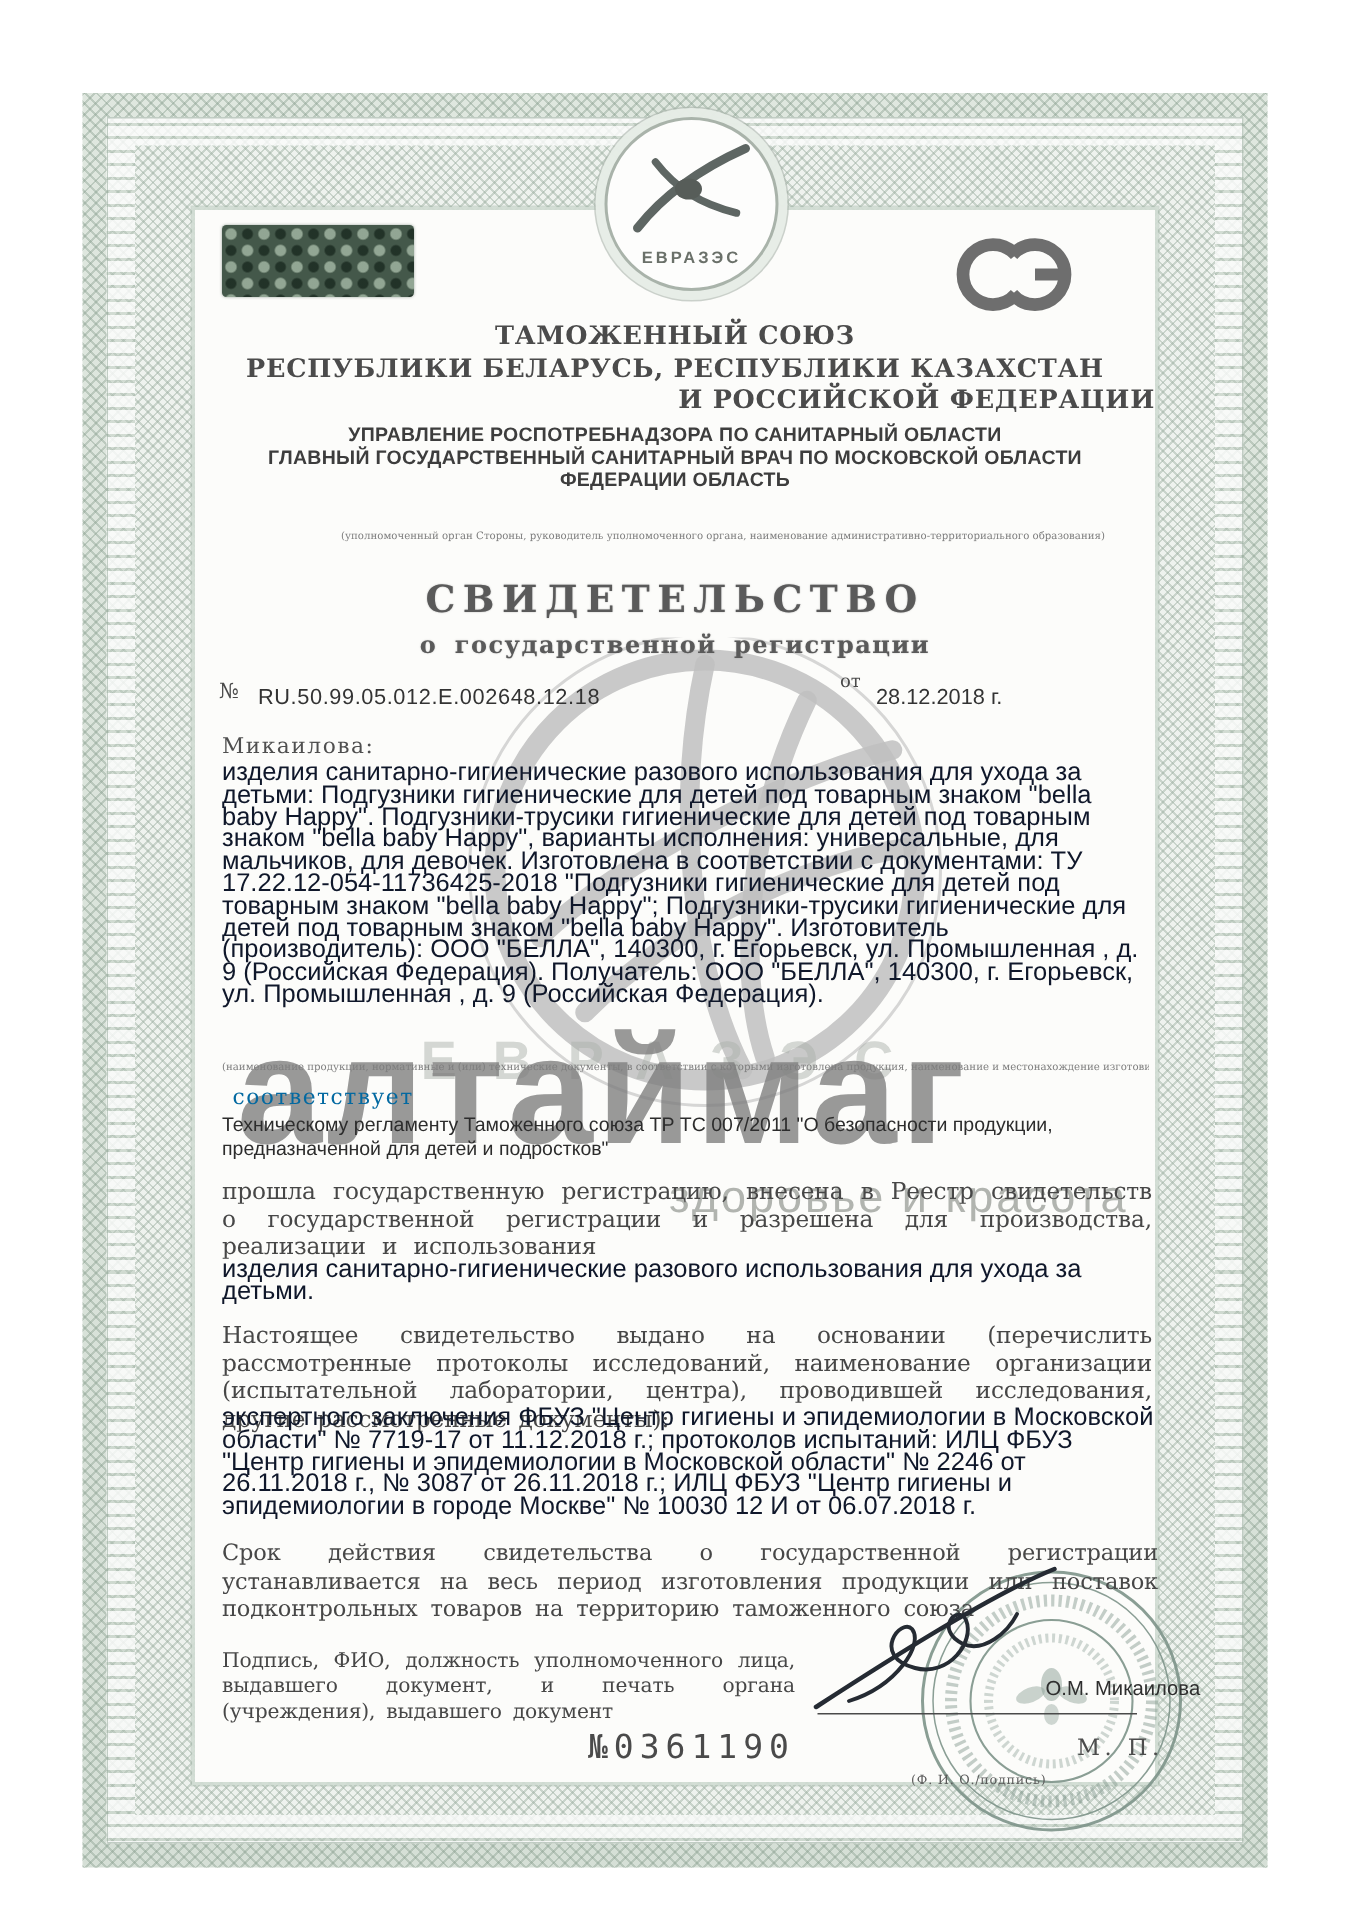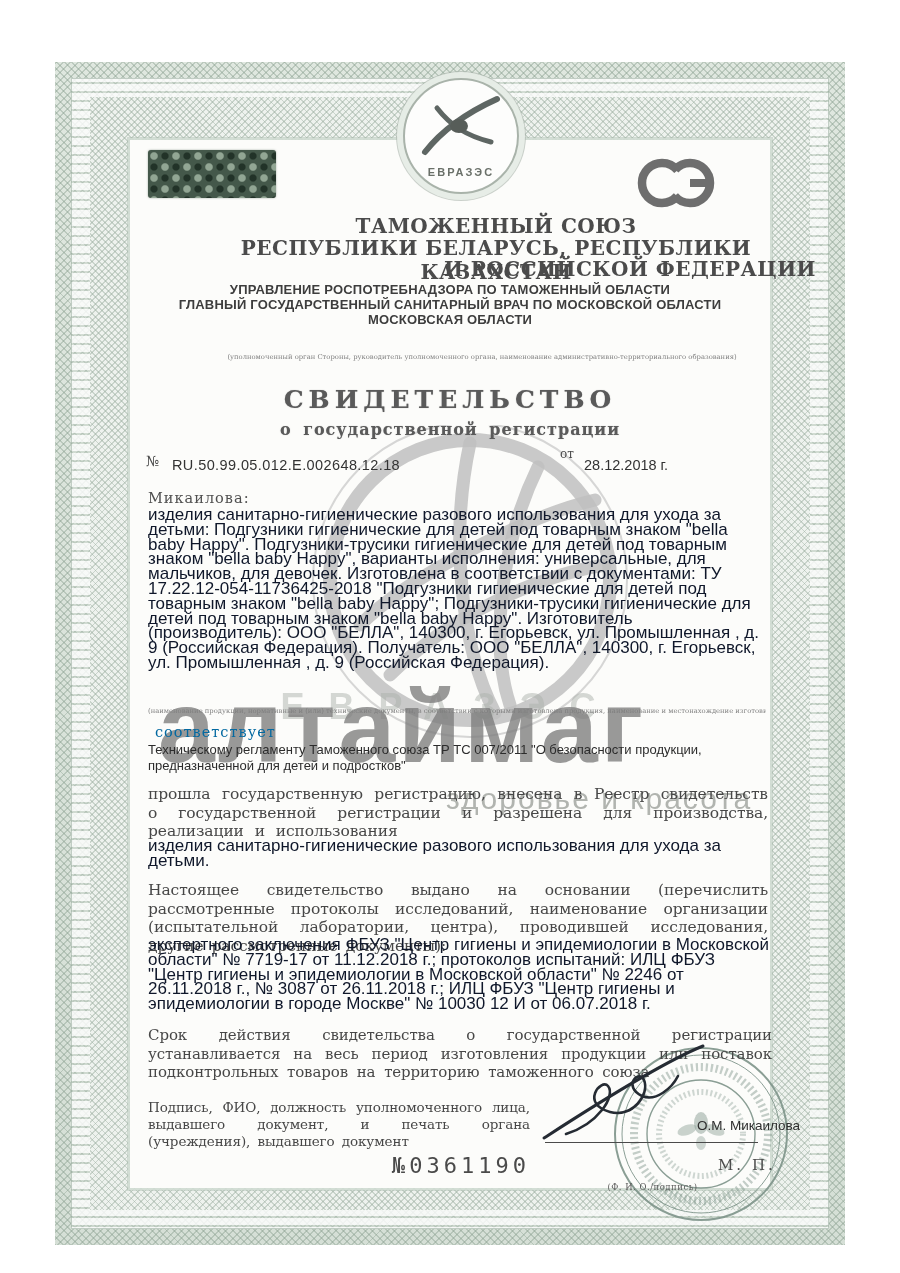--- a/index.html
+++ b/index.html
@@ -46,7 +46,7 @@
 
   
   .union-line{left:130px;width:640px;text-align:center;font-weight:bold;color:#4b4b4b;
-    font-size:20px;letter-spacing:.5px;z-index:3;margin-left:46px;}
+    font-size:17px;letter-spacing:.5px;z-index:3;}
   .auth-line{left:130px;width:640px;text-align:center;font-weight:bold;color:#3d3d3d;
     font-size:13px;letter-spacing:.2px;z-index:3;}
   .tiny-caption{font-size:6.8px;color:#7e7e7e;white-space:nowrap;overflow:hidden;z-index:3;}

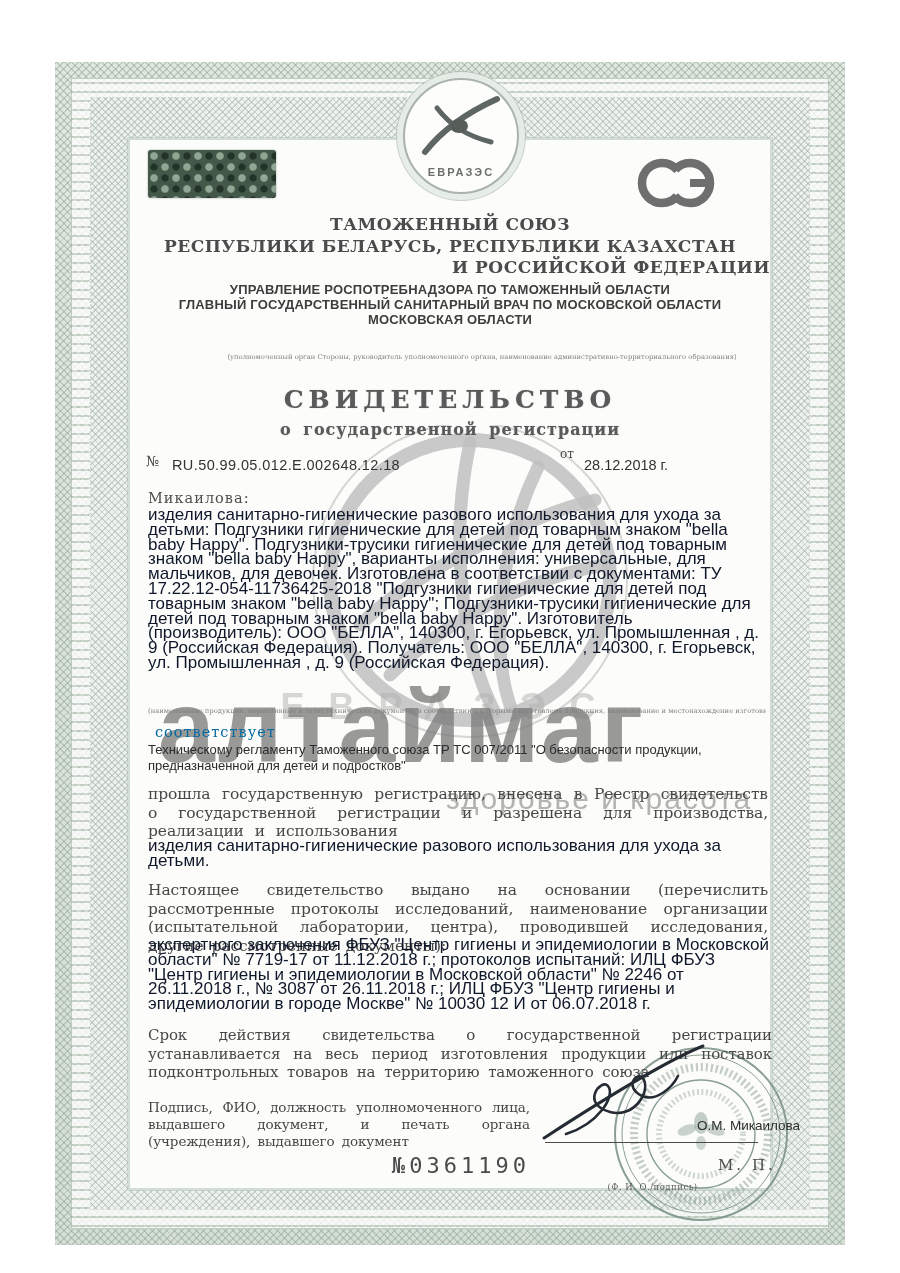--- a/index.html
+++ b/index.html
@@ -118,7 +118,7 @@
   <div class="abs union-line serif" style="top:236px;">РЕСПУБЛИКИ БЕЛАРУСЬ, РЕСПУБЛИКИ КАЗАХСТАН</div>
   <div class="abs union-line serif" style="top:257px;text-align:right;">И РОССИЙСКОЙ ФЕДЕРАЦИИ</div>
 
-  <div class="abs auth-line sans" style="top:282px;">УПРАВЛЕНИЕ РОСПОТРЕБНАДЗОРА ПО ТАМОЖЕННЫЙ ОБЛАСТИ</div>
+  <div class="abs auth-line sans" style="top:282px;">УПРАВЛЕНИЕ РОСПОТРЕБНАДЗОРА ПО САНИТАРНЫЙ ОБЛАСТИ</div>
   <div class="abs auth-line sans" style="top:297px;">ГЛАВНЫЙ ГОСУДАРСТВЕННЫЙ САНИТАРНЫЙ ВРАЧ ПО МОСКОВСКОЙ ОБЛАСТИ</div>
   <div class="abs auth-line sans" style="top:312px;">МОСКОВСКАЯ ОБЛАСТИ</div>
 

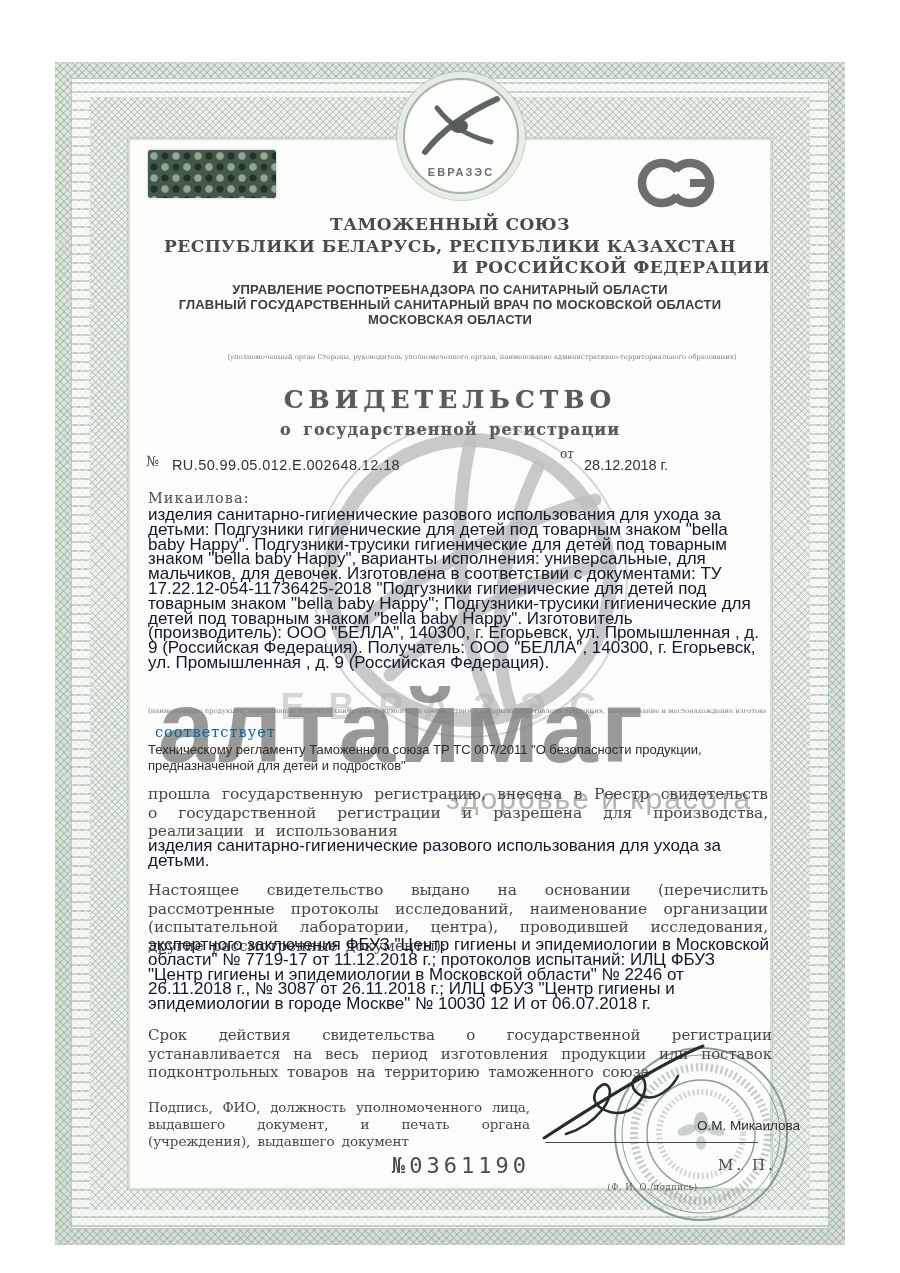--- a/index.html
+++ b/index.html
@@ -120,7 +120,7 @@
 
   <div class="abs auth-line sans" style="top:282px;">УПРАВЛЕНИЕ РОСПОТРЕБНАДЗОРА ПО САНИТАРНЫЙ ОБЛАСТИ</div>
   <div class="abs auth-line sans" style="top:297px;">ГЛАВНЫЙ ГОСУДАРСТВЕННЫЙ САНИТАРНЫЙ ВРАЧ ПО МОСКОВСКОЙ ОБЛАСТИ</div>
-  <div class="abs auth-line sans" style="top:312px;">МОСКОВСКАЯ ОБЛАСТИ</div>
+  <div class="abs auth-line sans" style="top:312px;">ФЕДЕРАЦИИ ОБЛАСТЬ</div>
 
   <div class="abs tiny-caption serif center" style="left:130px;top:353px;width:640px;padding-left:32px;">(уполномоченный орган Стороны, руководитель уполномоченного органа, наименование административно-территориального образования)</div>
 

